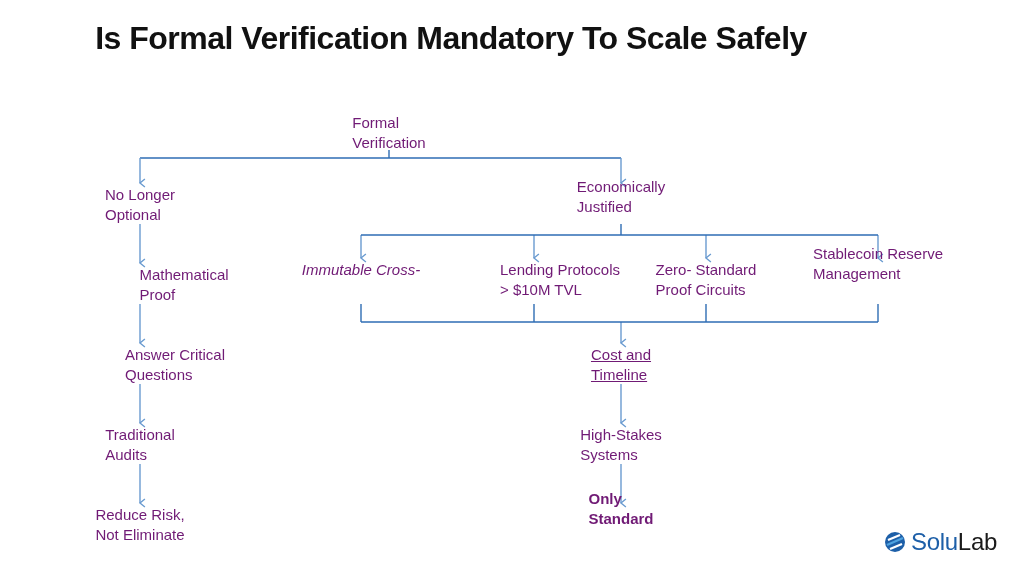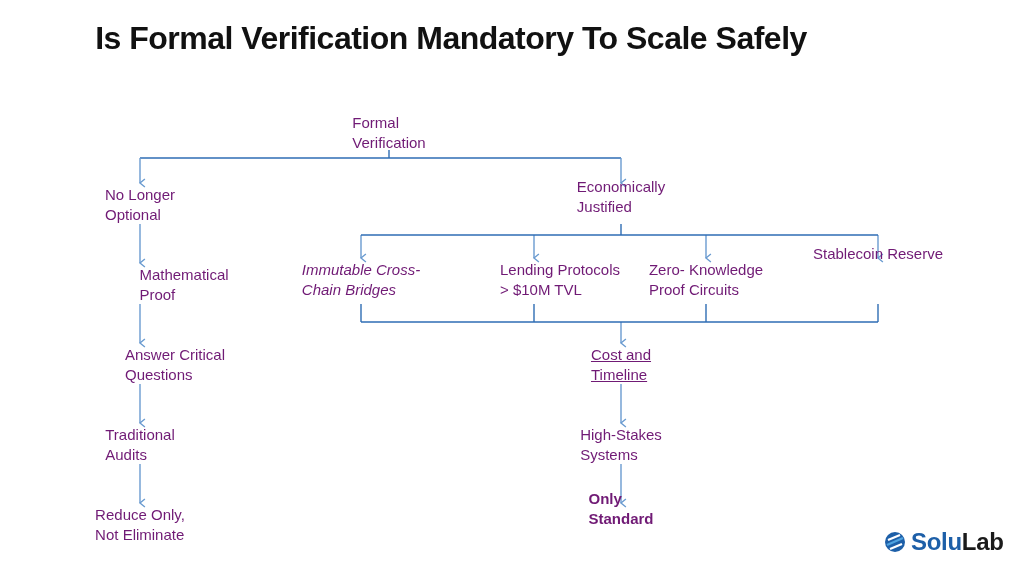--- a/index.html
+++ b/index.html
@@ -104,7 +104,7 @@
   <span>&gt; $10M TVL</span>
 </div>
 <div class="node" style="left:706px; top:260px;">
-  <span>Zero- Knowledge</span>
+  <span>Zero- Standard</span>
   <span>Proof Circuits</span>
 </div>
 <div class="node" style="left:878px; top:244px;">

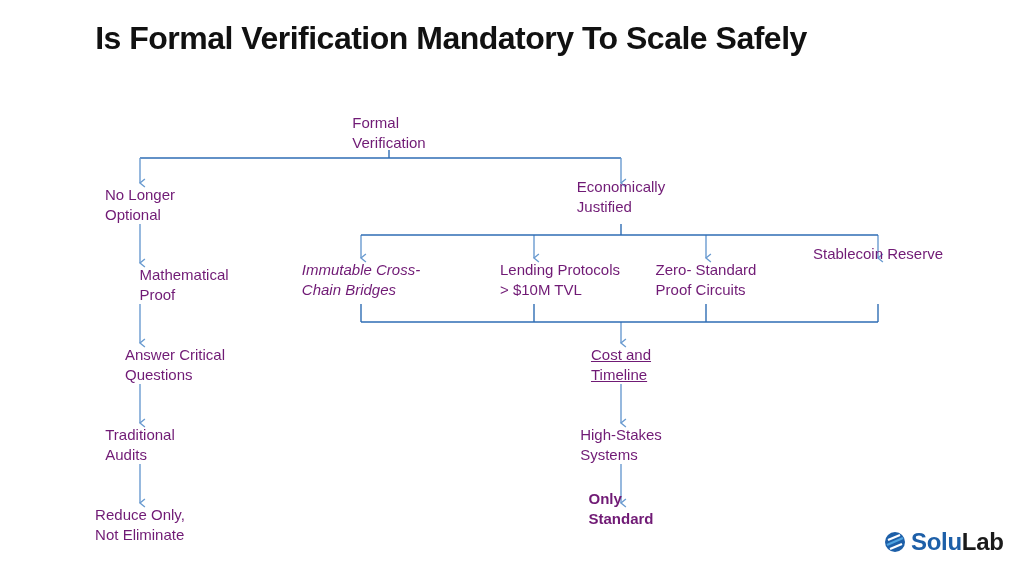--- a/index.html
+++ b/index.html
@@ -109,6 +109,7 @@
 </div>
 <div class="node" style="left:878px; top:244px;">
   <span>Stablecoin Reserve</span>
+  <span>Management</span>
 </div>
 <div class="node" style="left:621px; top:345px;text-decoration:underline;">
   <span>Cost and</span>

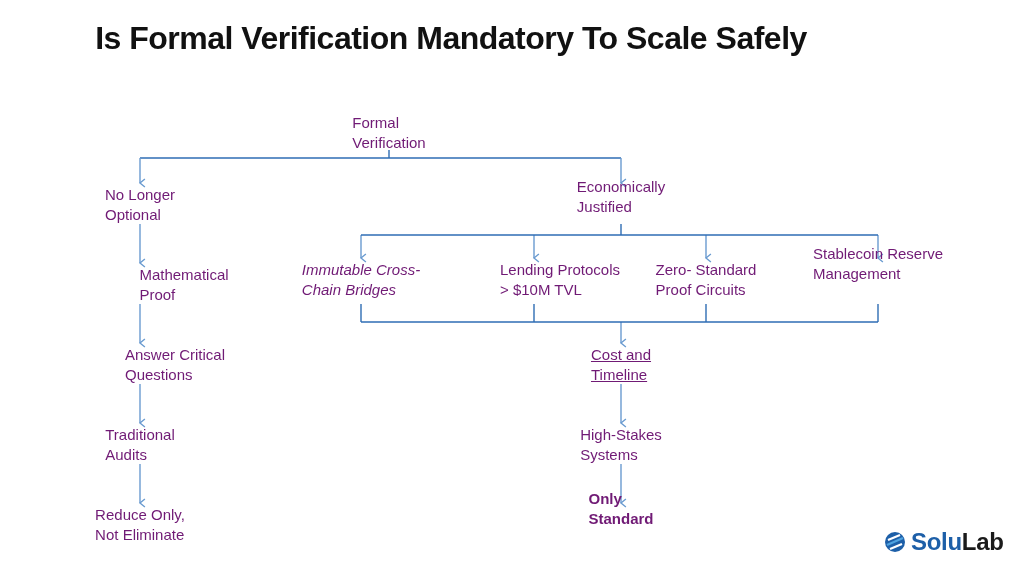--- a/index.html
+++ b/index.html
@@ -97,7 +97,6 @@
 </div>
 <div class="node" style="left:361px; top:260px;font-style:italic;">
   <span>Immutable Cross-</span>
-  <span>Chain Bridges</span>
 </div>
 <div class="node" style="left:560px; top:260px;">
   <span>Lending Protocols</span>

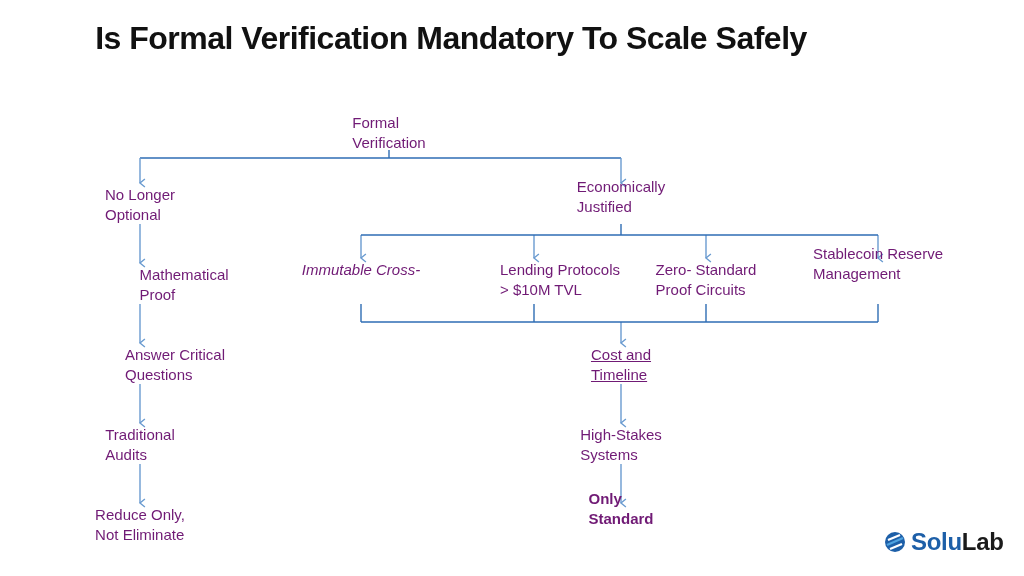--- a/index.html
+++ b/index.html
@@ -87,7 +87,7 @@
   <span>Audits</span>
 </div>
 <div class="node" style="left:140px; top:505px;">
-  <span>Reduce Only,</span>
+  <span>Reduce Risk,</span>
   <span>Not Eliminate</span>
 </div>
 

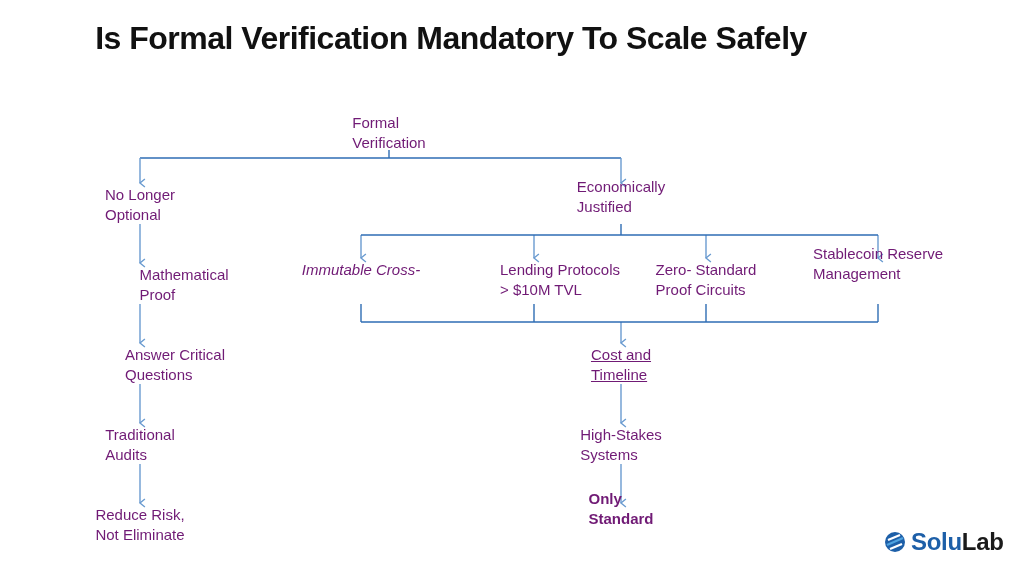--- a/index.html
+++ b/index.html
@@ -13,7 +13,7 @@
           transform: translateX(-50%); white-space: nowrap; color: #701a75; }
   .node span { display: block; }
   .logo { position: absolute; left: 884px; top: 528px; display: flex; align-items: center; }
-  .logo-text { font-size: 24px; font-weight: bold; margin-left: 5px; letter-spacing: -0.3px; }
+  .logo-text { font-size: 24px; font-weight: normal; margin-left: 5px; letter-spacing: -0.3px; }
   .logo-text .solu { color: #1d5fa8; }
   .logo-text .lab { color: #1a1a1a; }
 </style>

